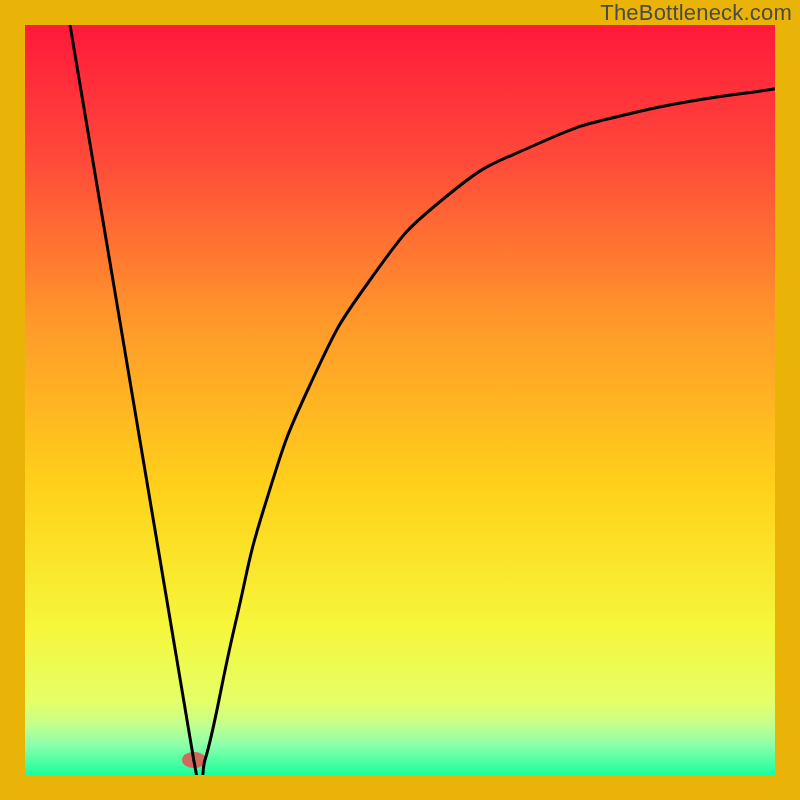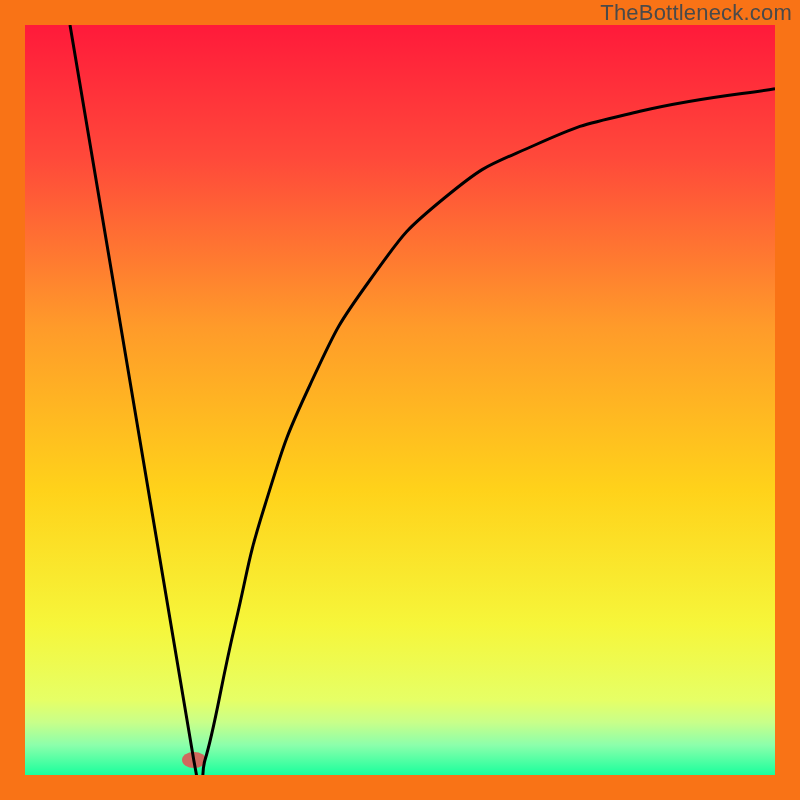--- a/index.html
+++ b/index.html
@@ -15,7 +15,7 @@
     position: relative;
     width: 800px;
     height: 800px;
-    background: #f97316;
+    background: #eab308;
   }
   .attribution {
     position: absolute;

